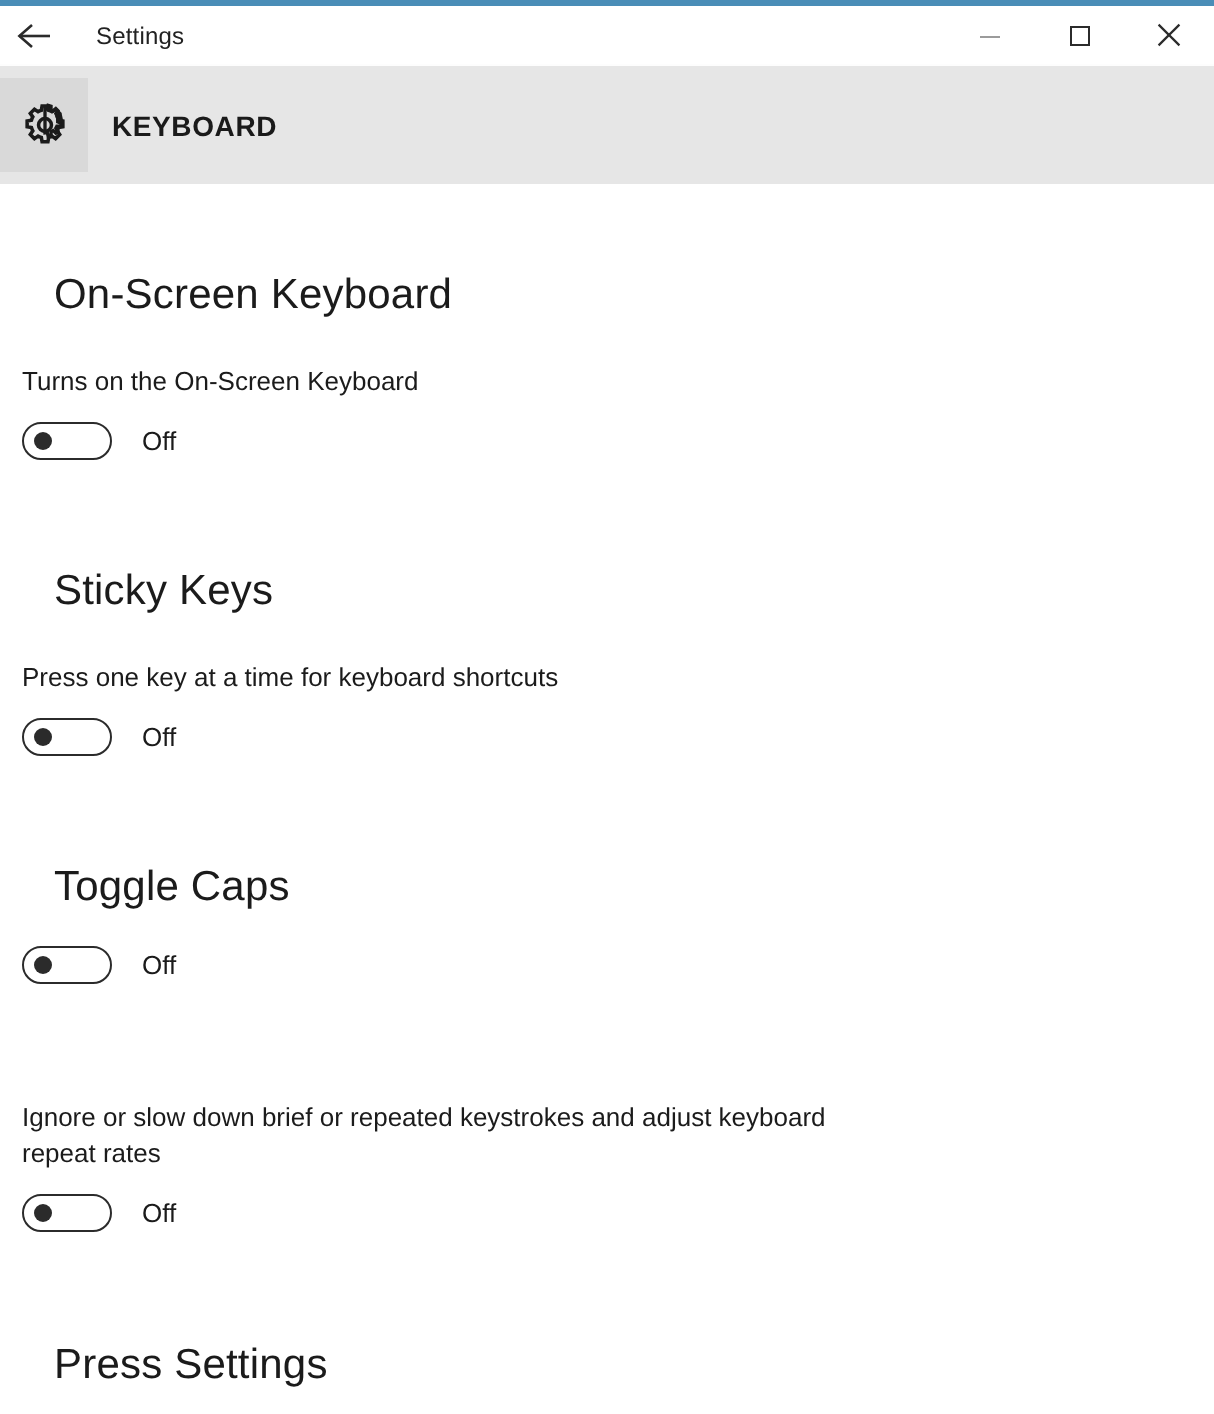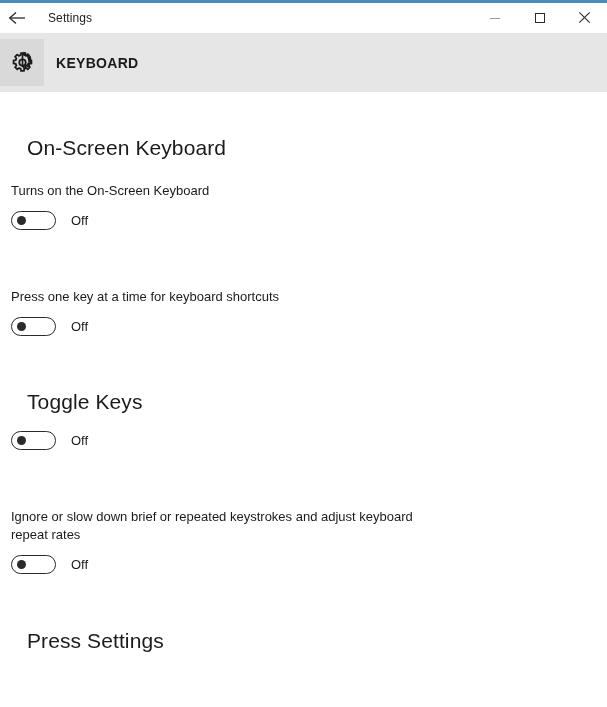--- a/index.html
+++ b/index.html
@@ -227,6 +227,7 @@
   </div>
 
   <div class="section s2">
+    <div class="section-heading">Sticky Keys</div>
     <div class="section-desc">Press one key at a time for keyboard shortcuts</div>
     <div class="toggle-row">
       <div class="switch">

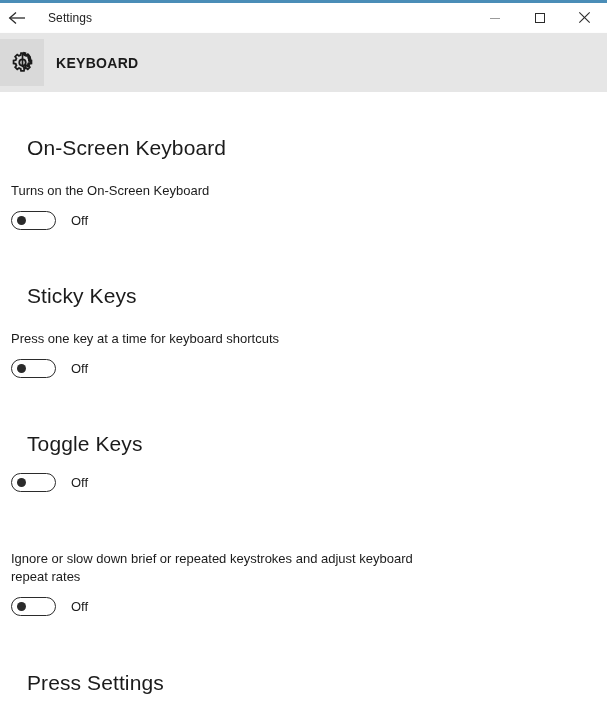--- a/index.html
+++ b/index.html
@@ -238,7 +238,7 @@
   </div>
 
   <div class="section s3">
-    <div class="section-heading">Toggle Keys</div>
+    <div class="section-heading">Toggle Caps</div>
     <div class="toggle-row">
       <div class="switch">
         <div class="knob"></div>

